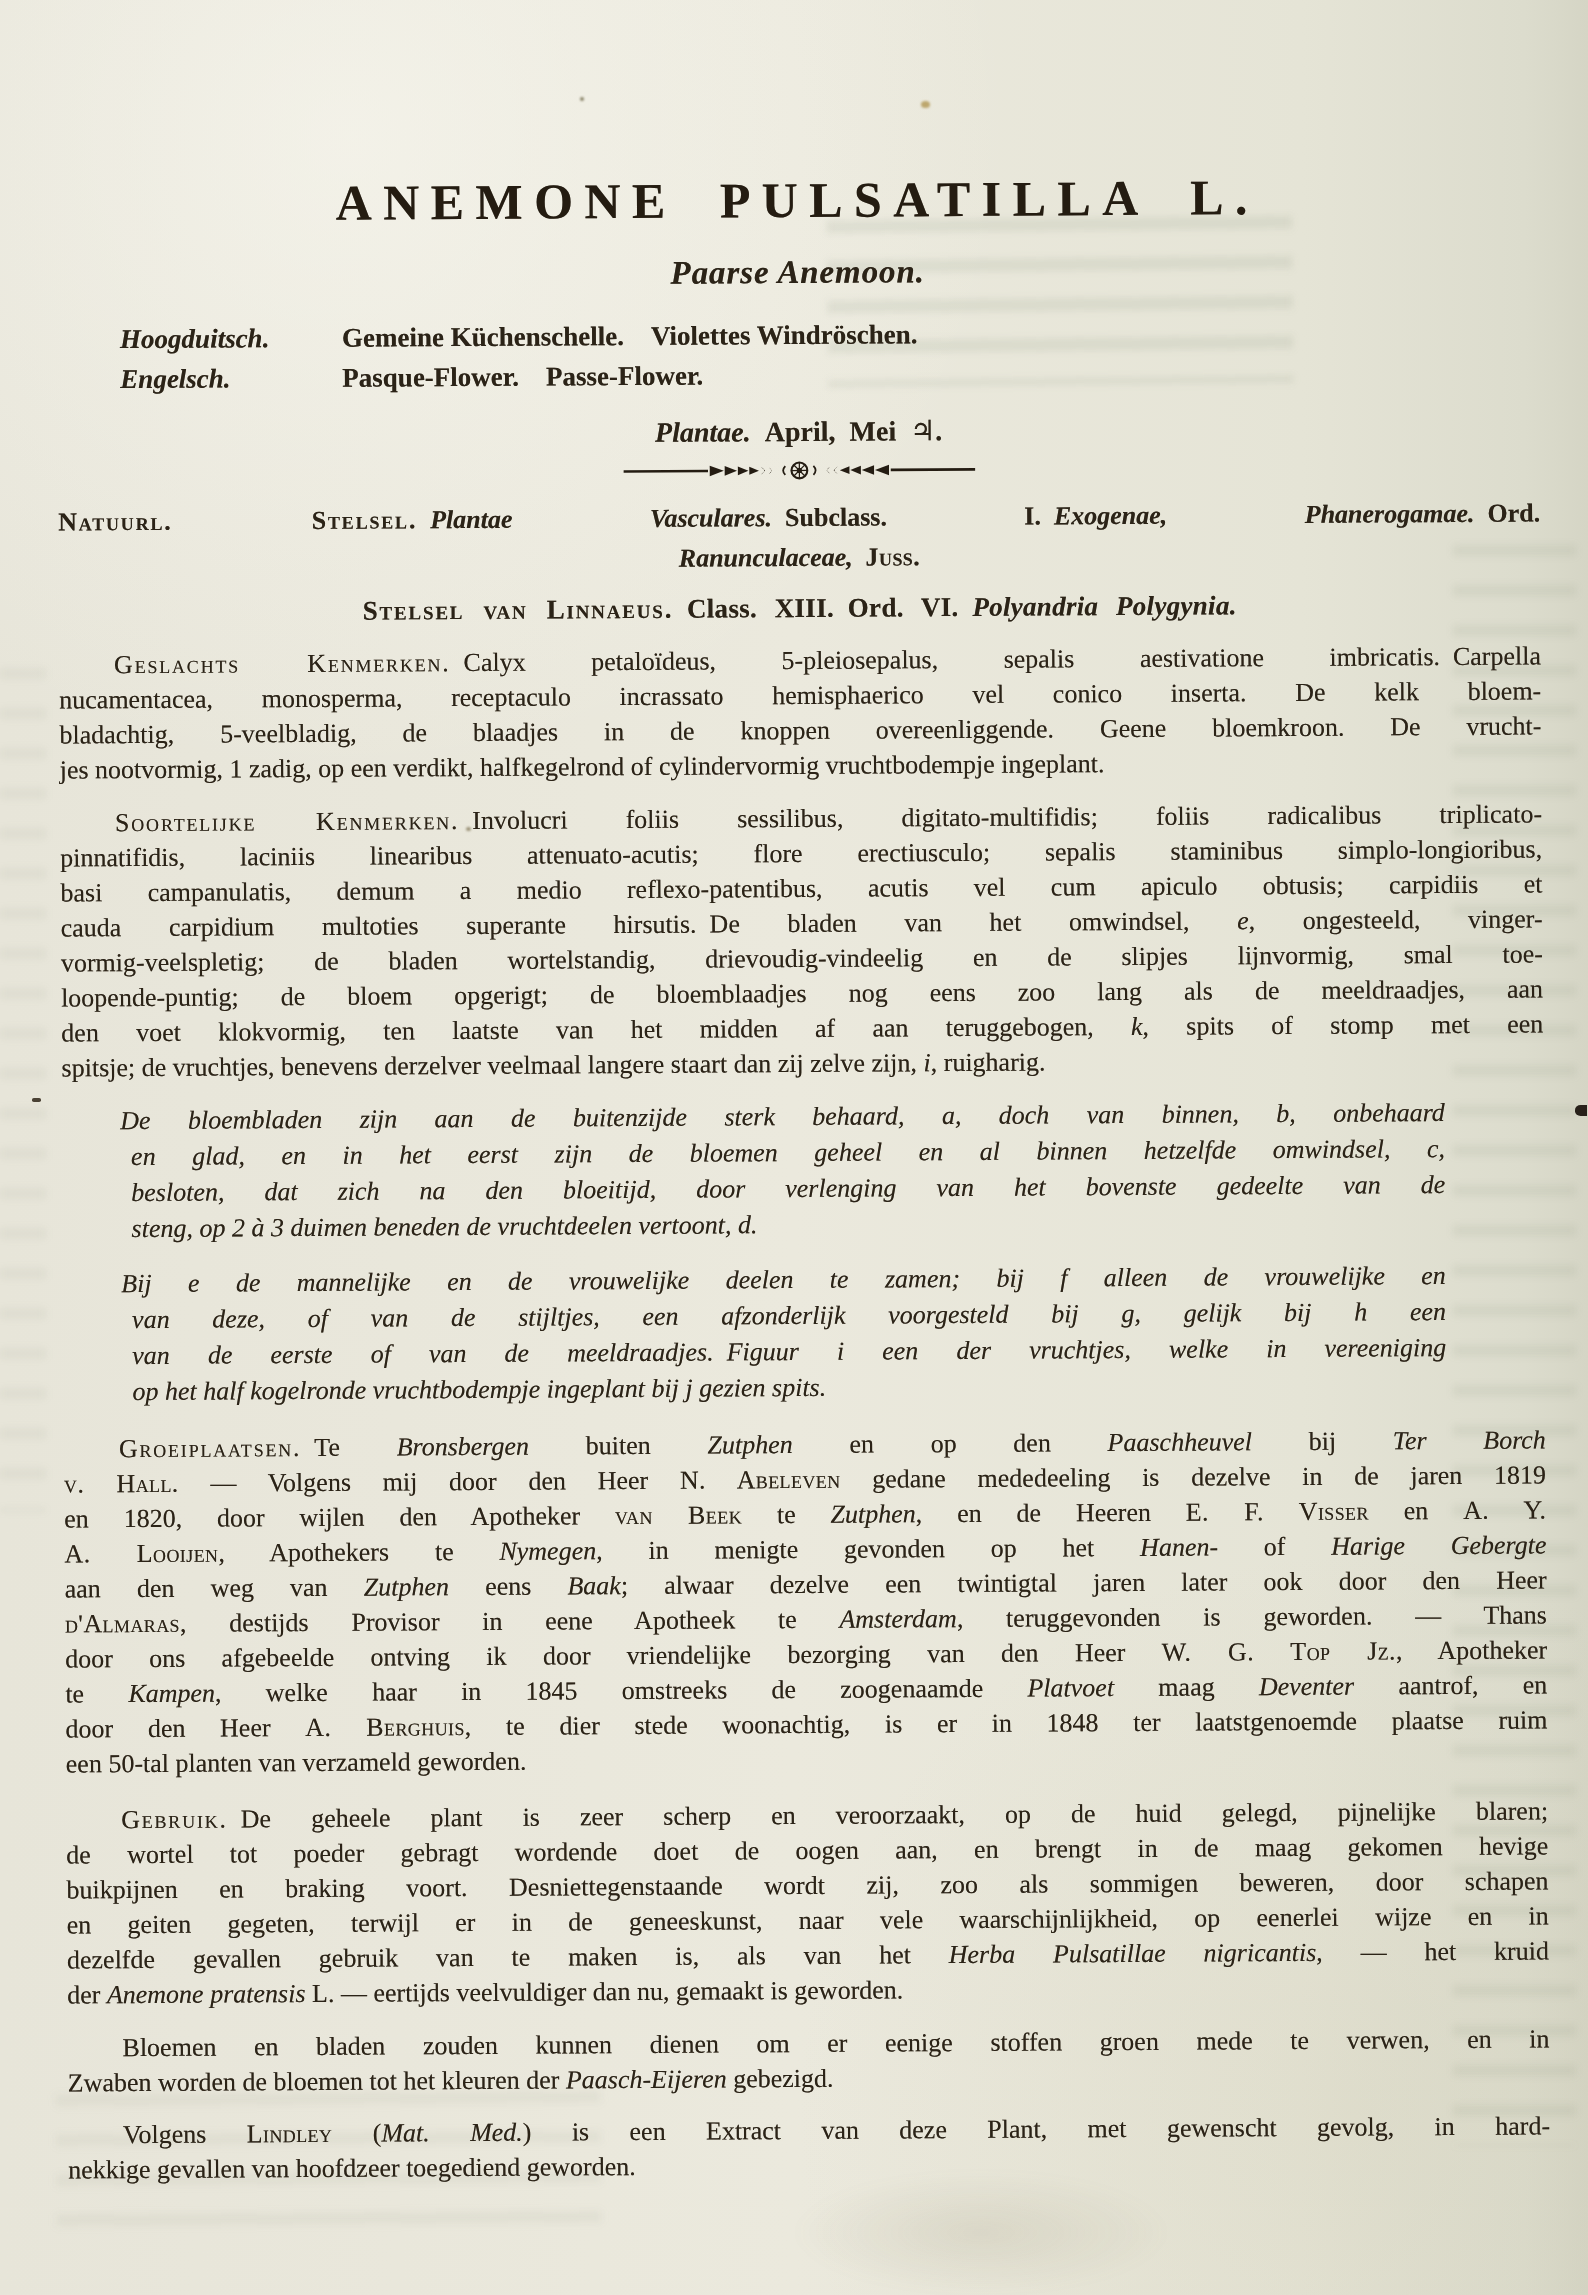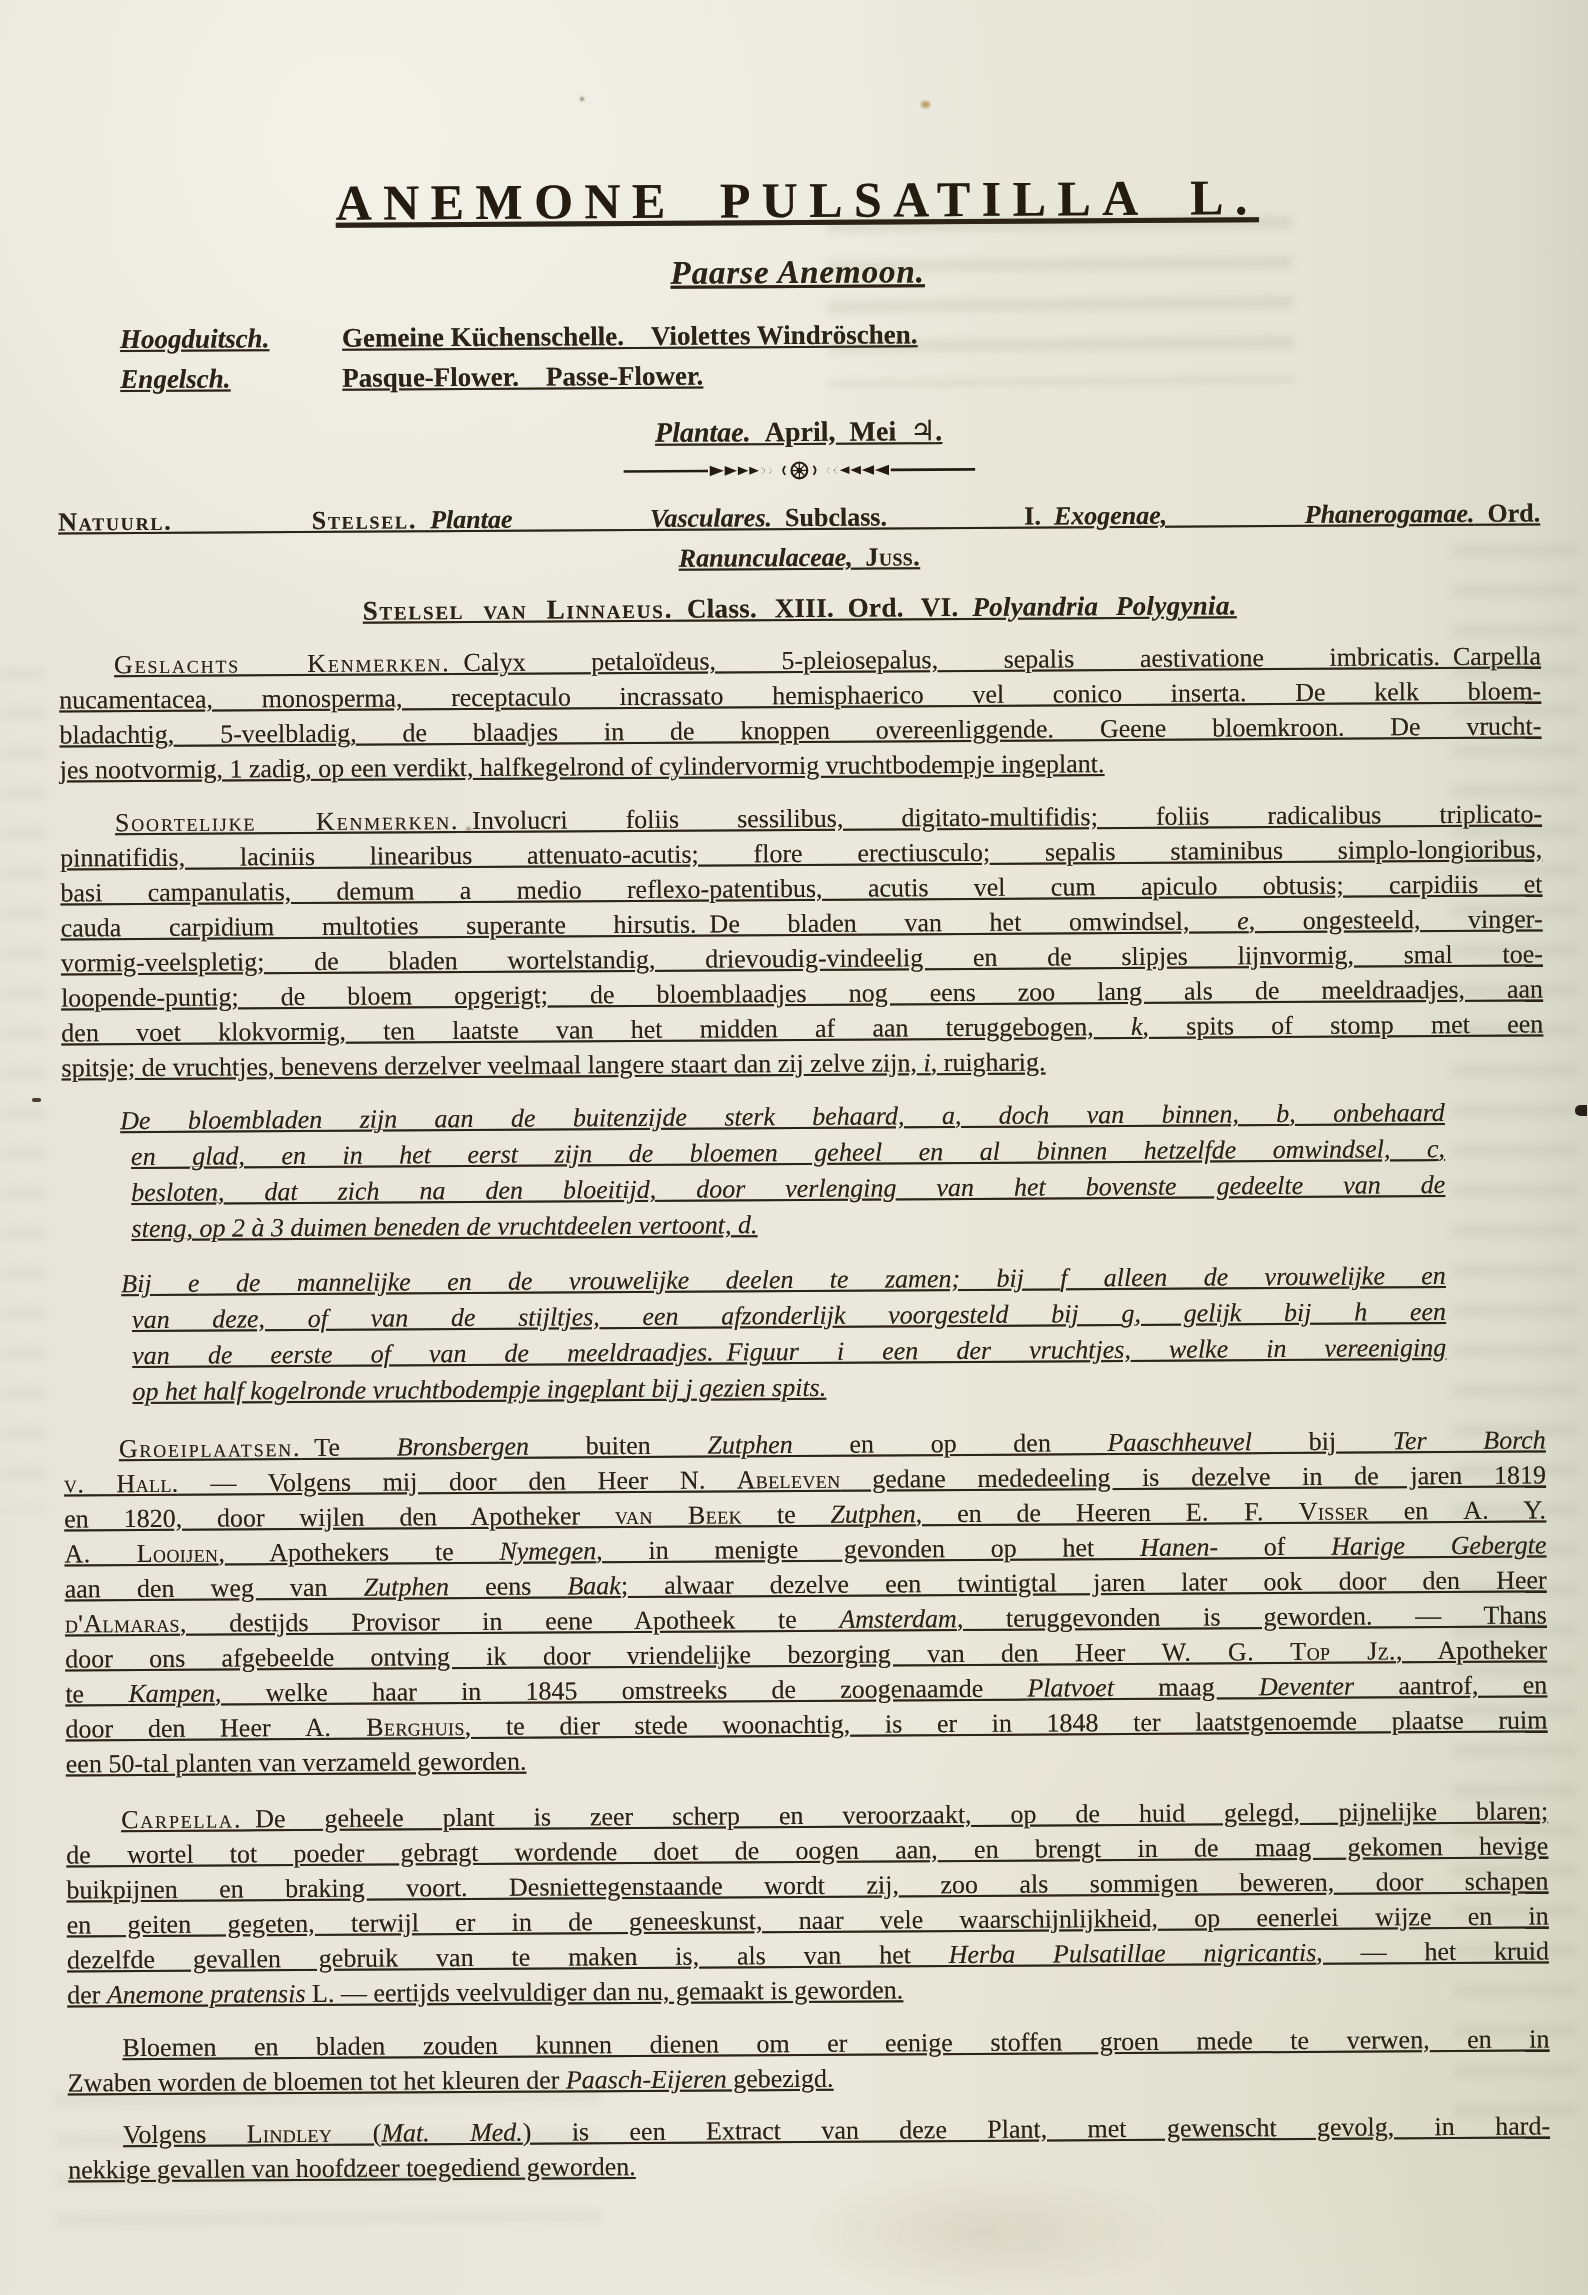--- a/index.html
+++ b/index.html
@@ -14,7 +14,6 @@
       radial-gradient(60% 40% at 22% 6%, rgba(251,250,243,.55), rgba(251,250,243,0) 70%),
       radial-gradient(50% 35% at 85% 92%, rgba(190,183,148,.14), rgba(190,183,148,0) 70%),
       linear-gradient(90deg,#e7e5d9 0%,#ebe9dd 50%,#e5e4d6 82%,#dcdccd 96%,#d5d5c5 100%);
-    text-decoration: underline;
   }
   .page *{box-sizing:border-box;}
   

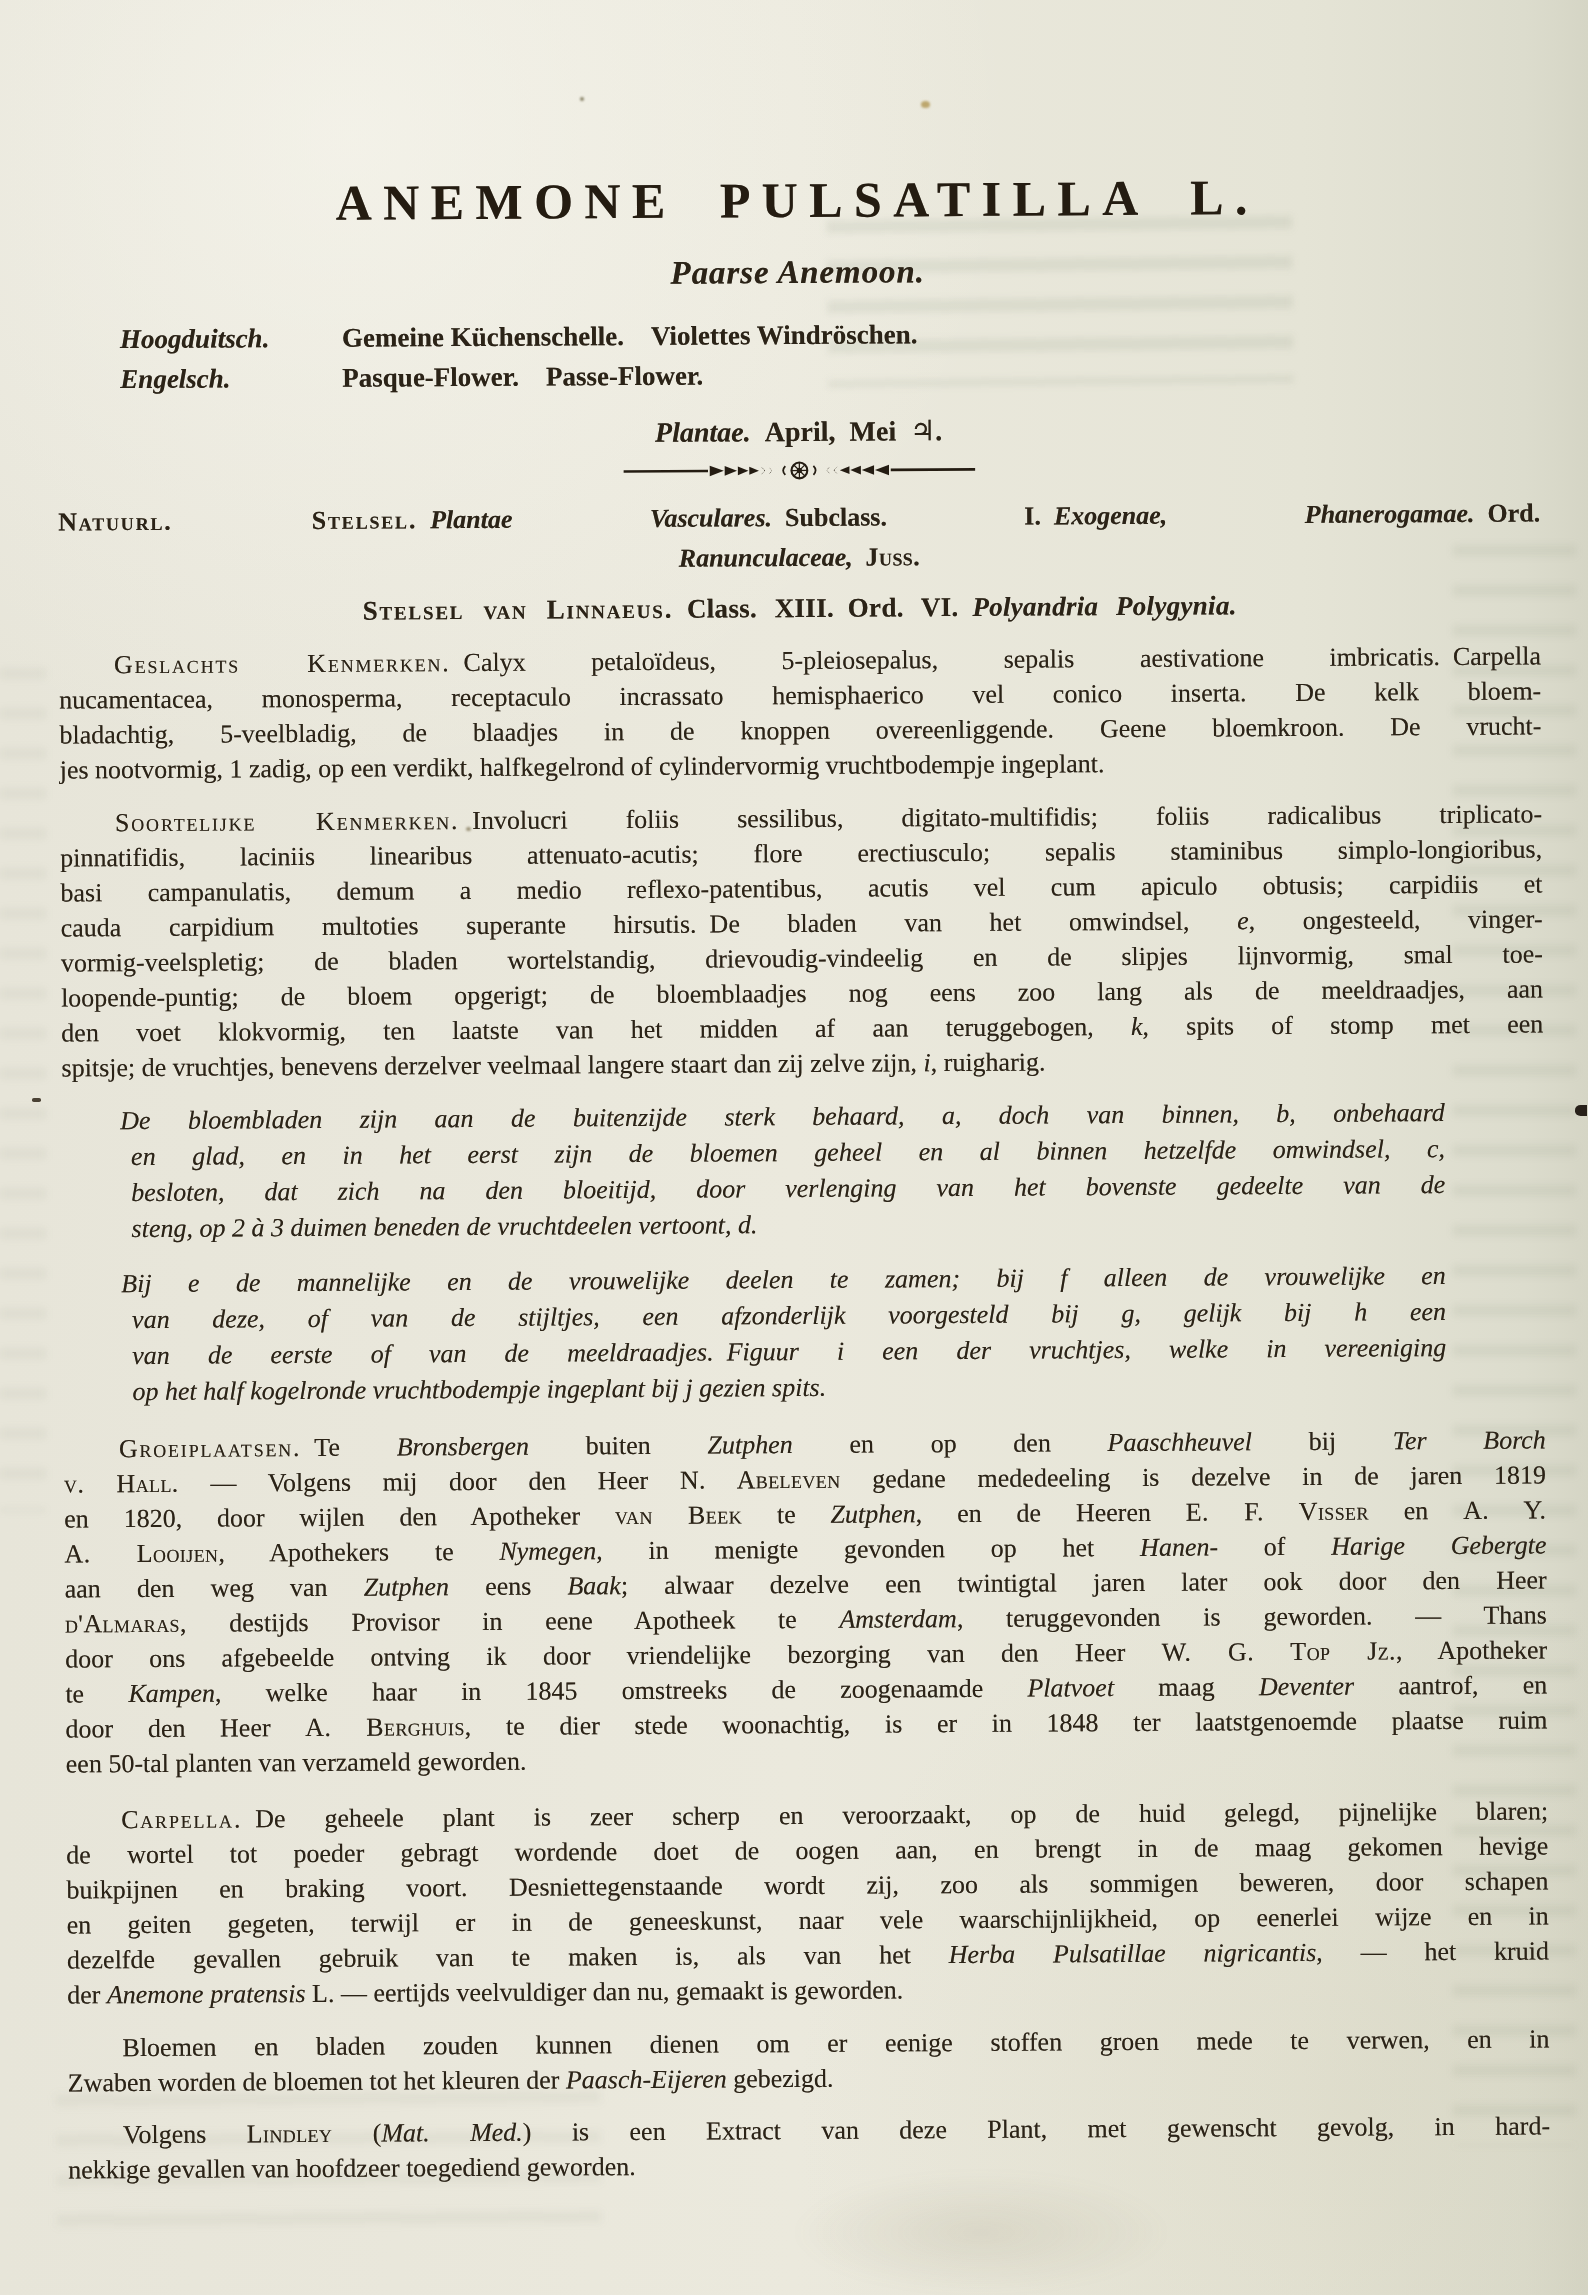--- a/index.html
+++ b/index.html
@@ -186,7 +186,7 @@
       </section>
 
     <section class="para sec g-top">
-        <div class="tl first"><span class="ch">Carpella.</span><span> De geheele plant is zeer scherp en veroorzaakt, op de huid gelegd, pijnelijke blaren;</span></div>
+        <div class="tl first"><span class="ch">Gebruik.</span><span> De geheele plant is zeer scherp en veroorzaakt, op de huid gelegd, pijnelijke blaren;</span></div>
         <div class="tl"><span>de wortel tot poeder gebragt wordende doet de oogen aan, en brengt in de maag gekomen hevige</span></div>
         <div class="tl"><span>buikpijnen en braking voort. Desniettegenstaande wordt zij, zoo als sommigen beweren, door schapen</span></div>
         <div class="tl"><span>en geiten gegeten, terwijl er in de geneeskunst, naar vele waarschijnlijkheid, op eenerlei wijze en in</span></div>

